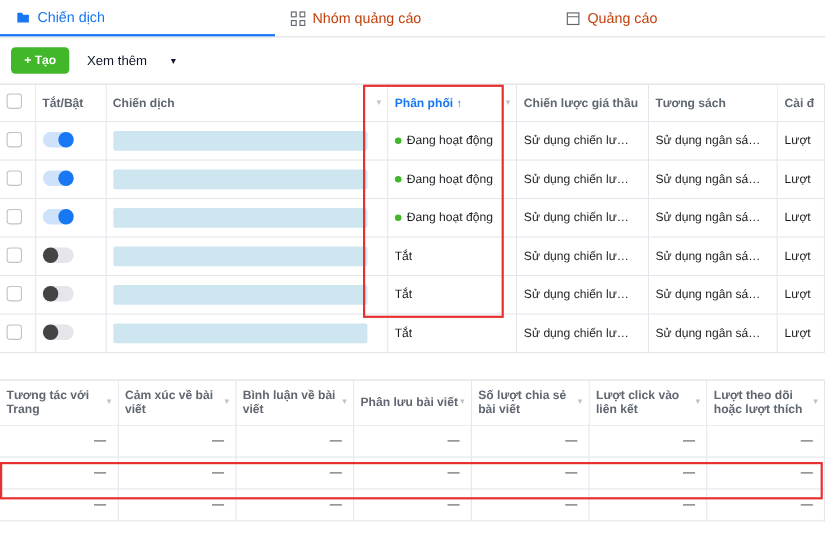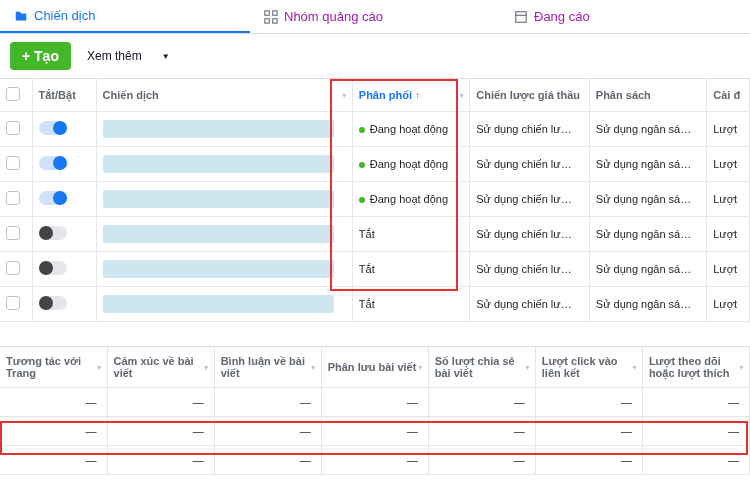--- a/index.html
+++ b/index.html
@@ -5,7 +5,7 @@
 *{box-sizing:border-box;margin:0;padding:0;font-family:Helvetica,Arial,sans-serif}
 body{background:#fff;color:#1c1e21;font-size:12px;width:750px;height:500px;overflow:hidden}
 .tabs{display:flex;border-bottom:1px solid #dadde1;background:#fff}
-.tab{display:flex;align-items:center;gap:6px;padding:8px 14px;color:#a21caf;cursor:pointer;flex:1;font-size:13px}
+.tab{display:flex;align-items:center;gap:6px;padding:8px 14px;color:#c2410c;cursor:pointer;flex:1;font-size:13px}
 .tab.active{color:#1877f2;border-bottom:2px solid #1877f2}
 .tab .ico{width:14px;height:14px;display:inline-flex;align-items:center;justify-content:center}
 .toolbar{display:flex;align-items:center;gap:10px;padding:8px 10px;border-bottom:1px solid #dadde1}

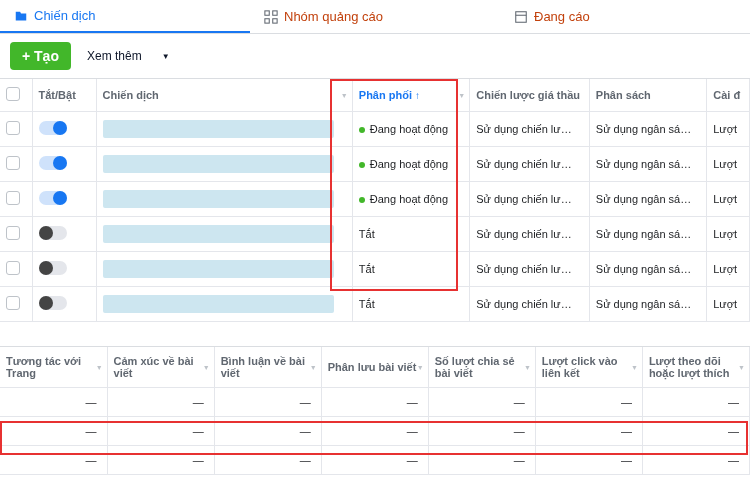--- a/index.html
+++ b/index.html
@@ -65,7 +65,7 @@
           <line x1="2" y1="6" x2="14" y2="6"></line>
         </svg>
       </span>
-    <span>Đang cáo</span>
+    <span>Quảng cáo</span>
   </div>
 </div>
 

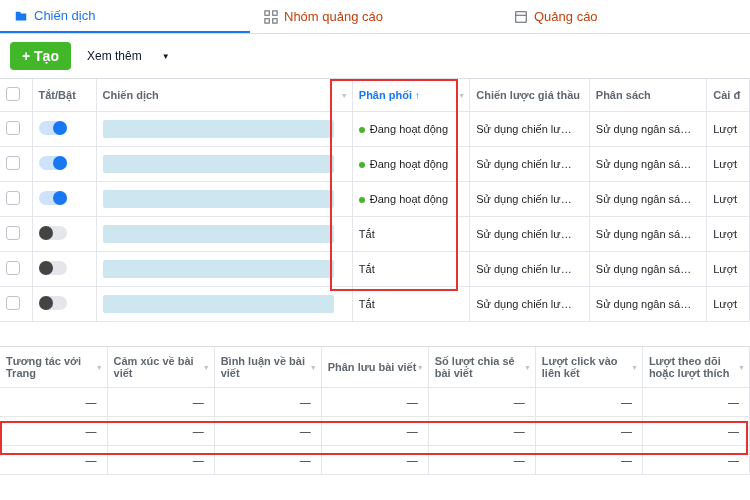--- a/index.html
+++ b/index.html
@@ -9,7 +9,7 @@
 .tab.active{color:#1877f2;border-bottom:2px solid #1877f2}
 .tab .ico{width:14px;height:14px;display:inline-flex;align-items:center;justify-content:center}
 .toolbar{display:flex;align-items:center;gap:10px;padding:8px 10px;border-bottom:1px solid #dadde1}
-.btn-create{background:#42b72a;color:#fff;border:none;border-radius:4px;padding:6px 12px;font-weight:bold;font-size:14px;cursor:pointer}
+.btn-create{background:#42b72a;color:#fff;border:none;border-radius:4px;padding:6px 12px;font-weight:bold;font-size:11px;cursor:pointer}
 .btn-ab{background:#fff;border:1px solid #dadde1;border-radius:4px;padding:6px 10px;display:flex;align-items:center;gap:6px;cursor:pointer;color:#606770}
 .more{display:flex;align-items:center;gap:20px;color:#0f172a;cursor:pointer;padding:6px}
 .grid{width:100%;border-collapse:collapse;table-layout:fixed}

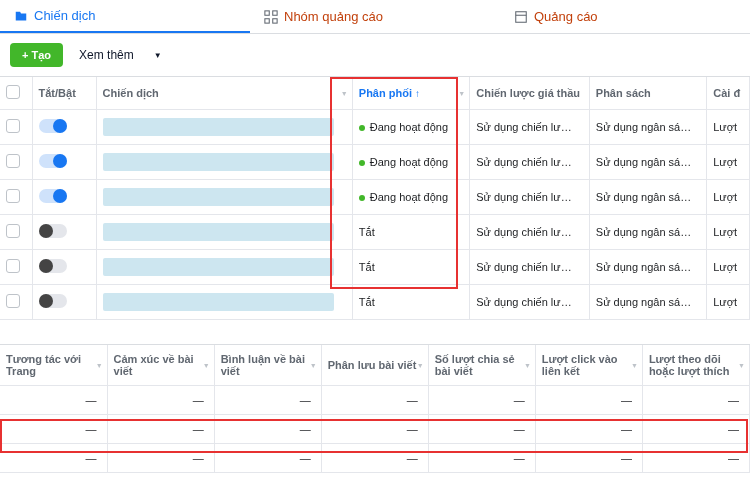--- a/index.html
+++ b/index.html
@@ -95,7 +95,7 @@
 <th><span>Chiến dịch</span><span class="caret">▼</span></th>
 <th class="sort"><span>Phân phối</span> <span class="arrow-up">↑</span><span class="caret">▼</span></th>
 <th><span>Chiến lược giá thầu</span></th>
-<th><span>Phân sách</span></th>
+<th><span>Tương sách</span></th>
 <th><span>Cài đ</span></th>
 </tr>
 </thead>

